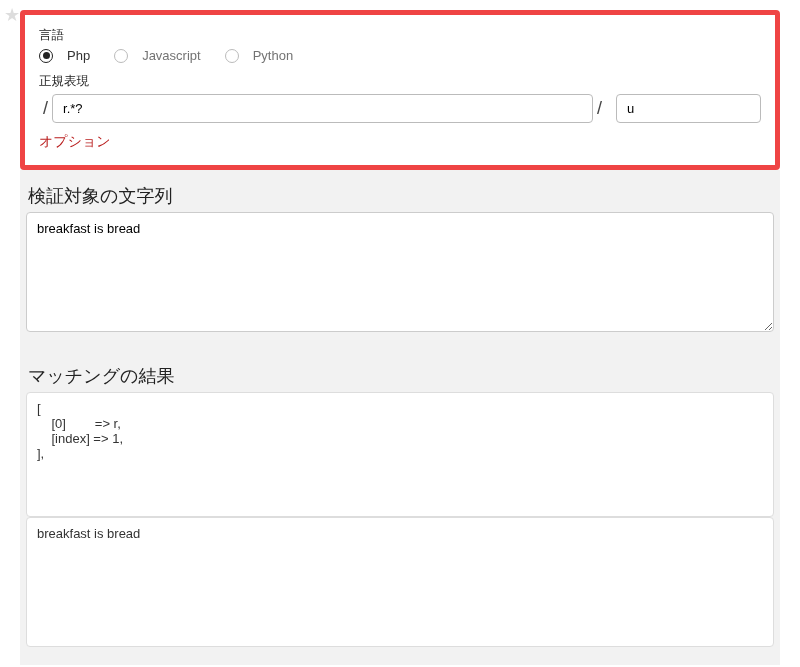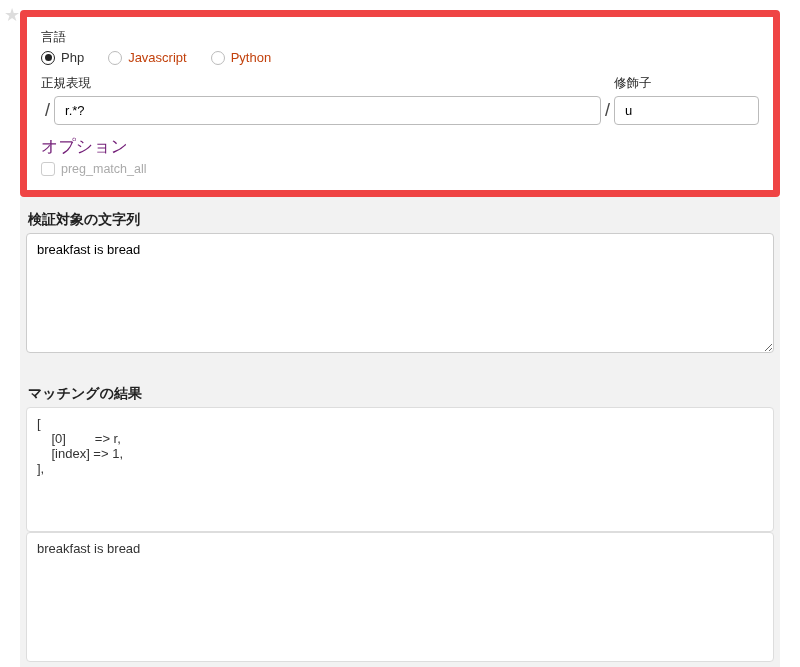--- a/index.html
+++ b/index.html
@@ -21,7 +21,7 @@
 }
 .panel {
   margin: 10px 20px 0 20px;
-  border: 7px solid #ef4444;
+  border: 5px solid #ef4444;
   border-radius: 4px;
   padding: 12px 14px 14px 14px;
   background: #fff;

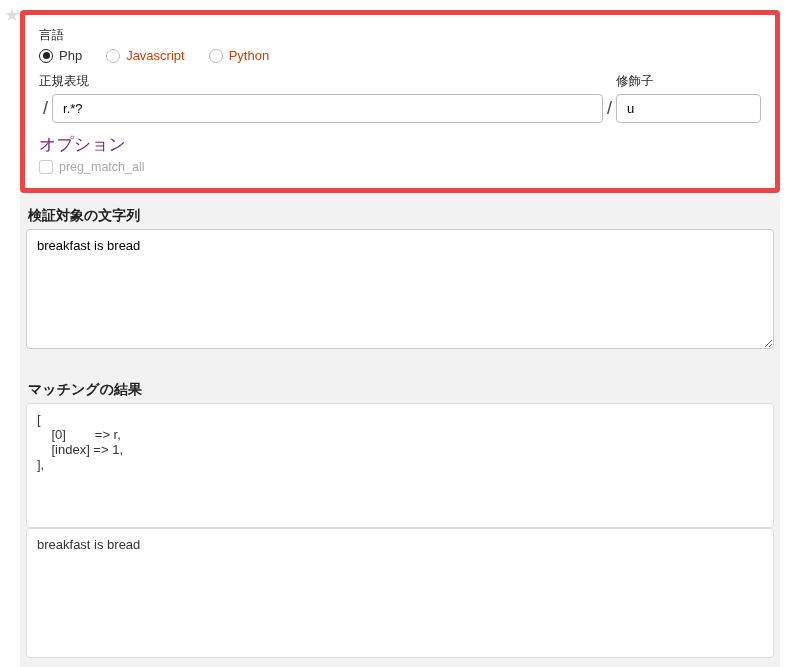--- a/index.html
+++ b/index.html
@@ -45,7 +45,7 @@
 .radio-item {
   display: flex;
   align-items: center;
-  gap: 6px;
+  gap: 14px;
   font-size: 13px;
 }
 .radio-item .circle {

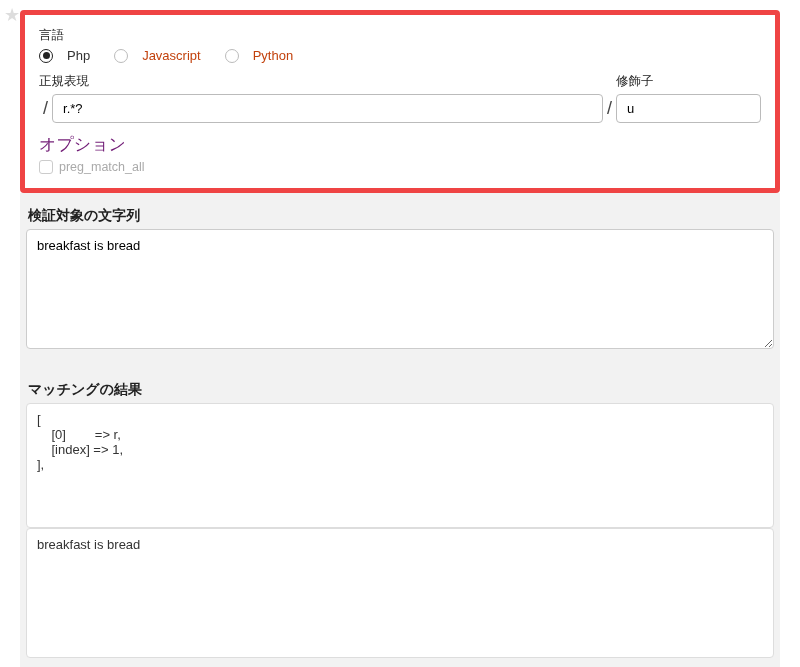--- a/index.html
+++ b/index.html
@@ -71,7 +71,7 @@
   border-color: #bbb;
 }
 .radio-item.unselected .lbl {
-  color: #c2410c;
+  color: #737373;
 }
 .regex-row {
   display: flex;

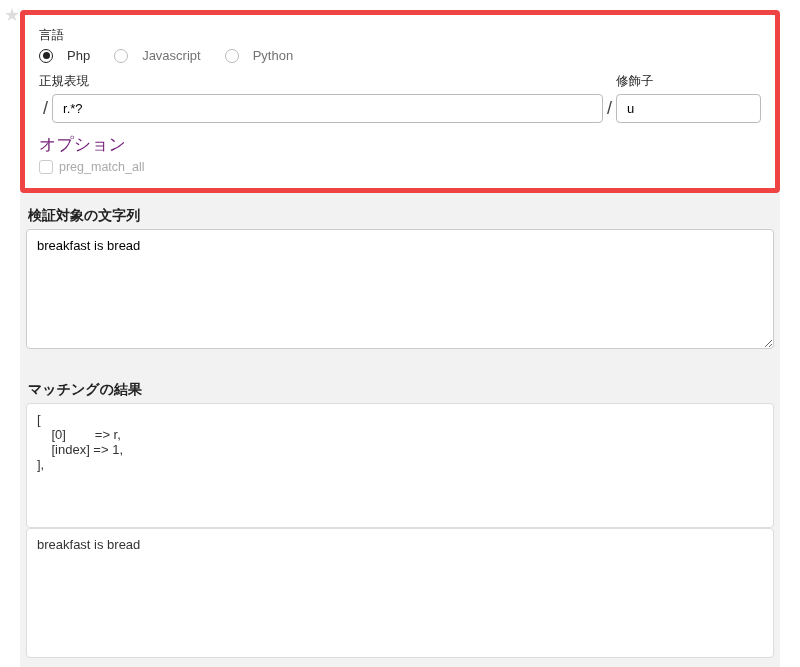--- a/index.html
+++ b/index.html
@@ -76,6 +76,7 @@
 .regex-row {
   display: flex;
   align-items: flex-end;
+  gap: 10px;
 }
 .regex-col-main { flex: 1; }
 .regex-col-mod { width: 145px; }

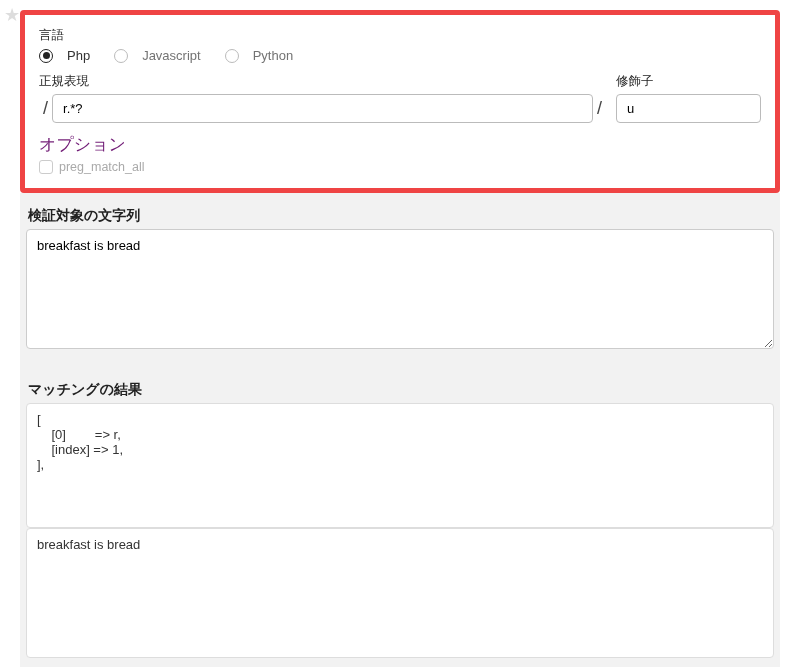--- a/index.html
+++ b/index.html
@@ -182,7 +182,6 @@
       </div>
     </div>
     <div class="regex-col-mod">
-      <div class="label">修飾子</div>
       <input type="text" value="u" style="">
     </div>
   </div>

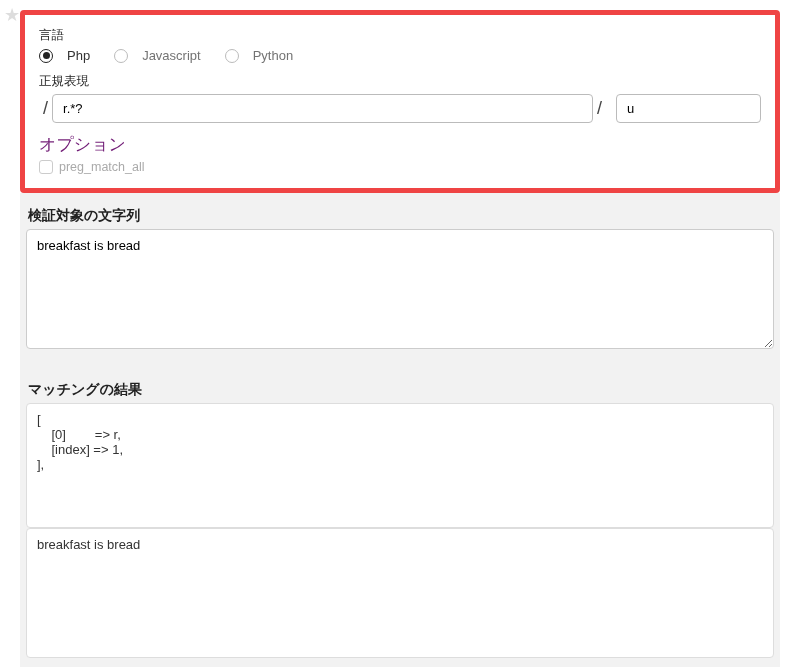--- a/index.html
+++ b/index.html
@@ -101,8 +101,8 @@
 }
 .options-row {
   margin-top: 10px;
-  font-size: 17px;
-  color: #701a75;
+  font-size: 14px;
+  color: #b91c1c;
 }
 .checkbox-row {
   display: flex;

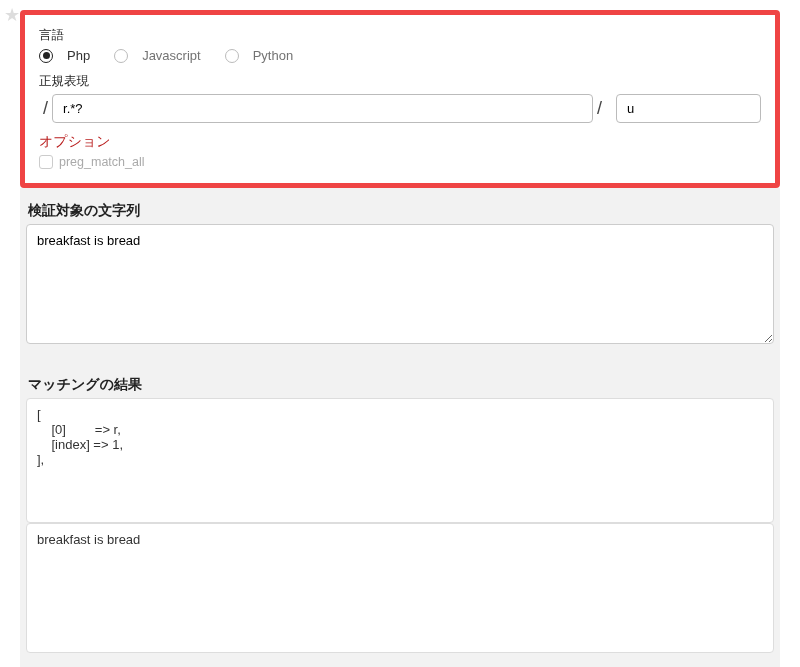--- a/index.html
+++ b/index.html
@@ -187,10 +187,6 @@
   </div>
 
   <div class="options-row">オプション</div>
-  <div class="checkbox-row">
-    <span class="checkbox"></span>
-    <span>preg_match_all</span>
-  </div>
 </div>
 
 <div class="section-gray">

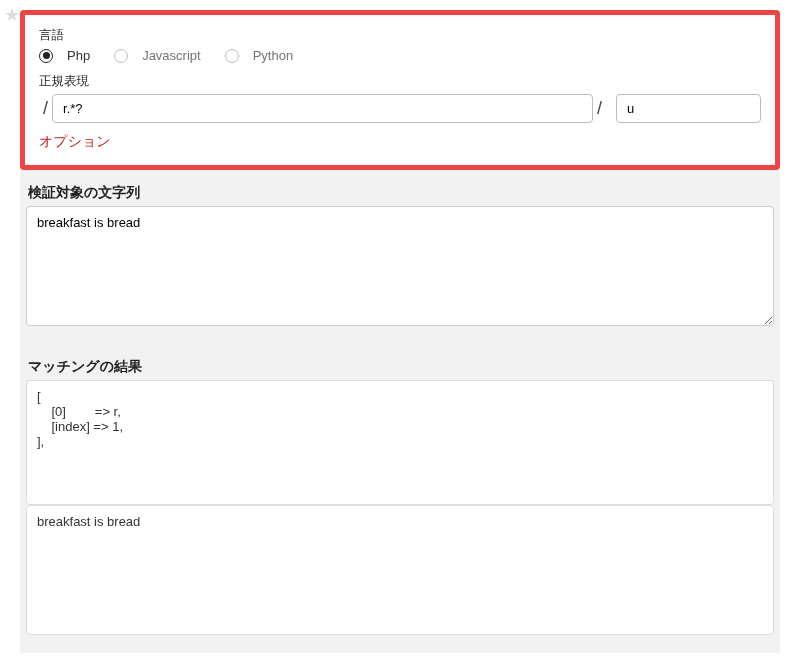--- a/index.html
+++ b/index.html
@@ -120,11 +120,10 @@
   background: #fff;
 }
 .sub-label {
-  font-size: 14px;
+  font-size: 18px;
   color: #222;
   margin: 4px 0 4px 0;
   padding-left: 2px;
-  font-weight: bold;
 }
 textarea {
   width: 100%;

